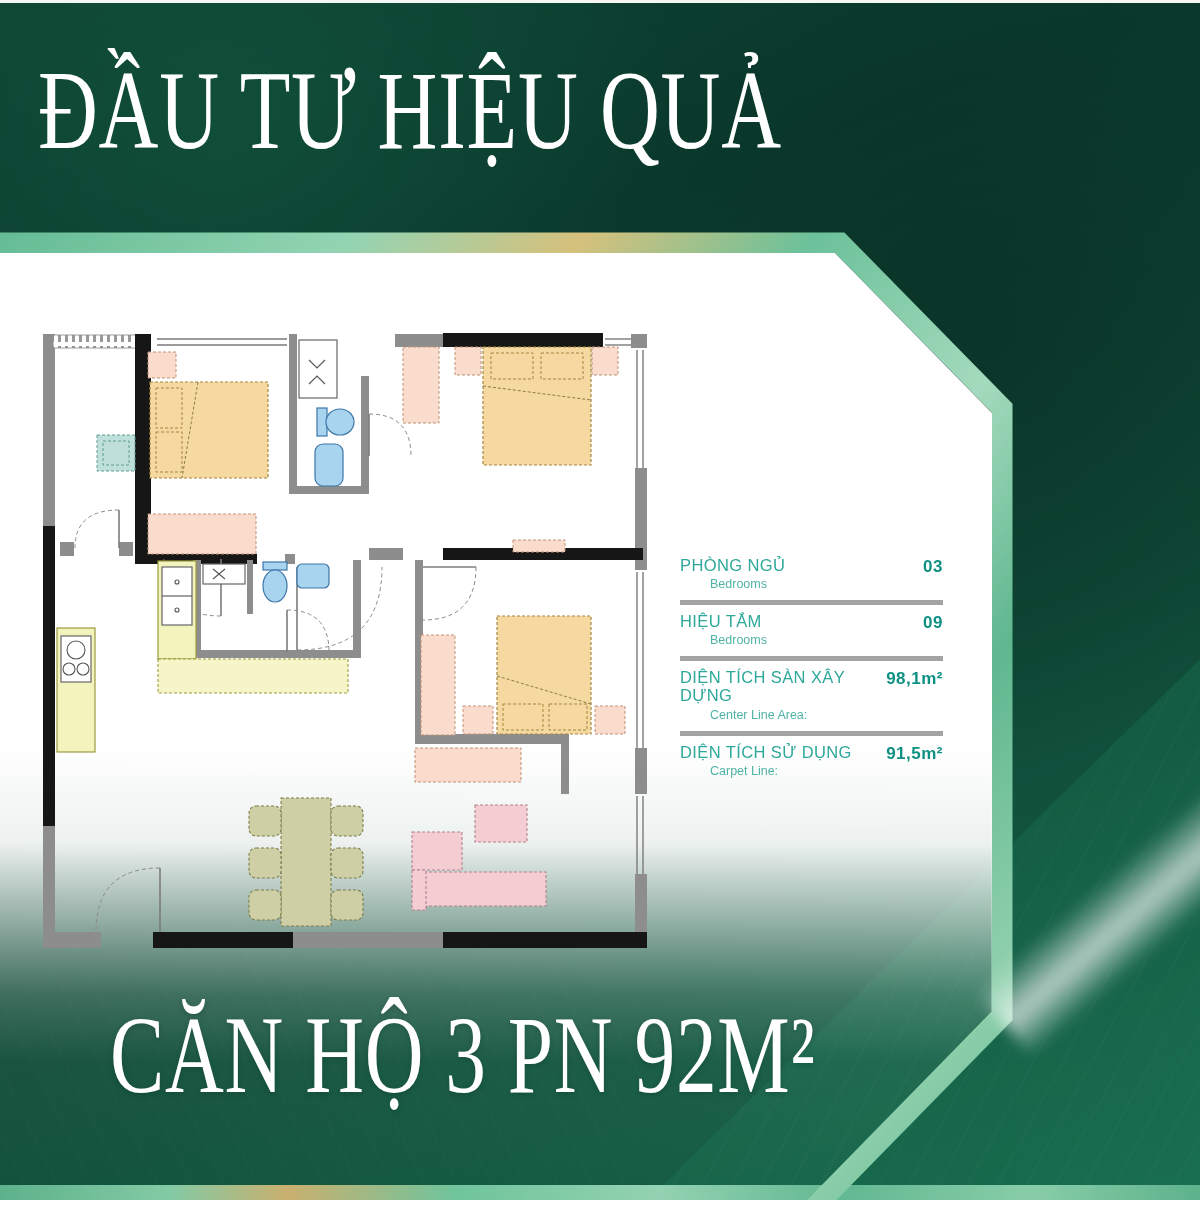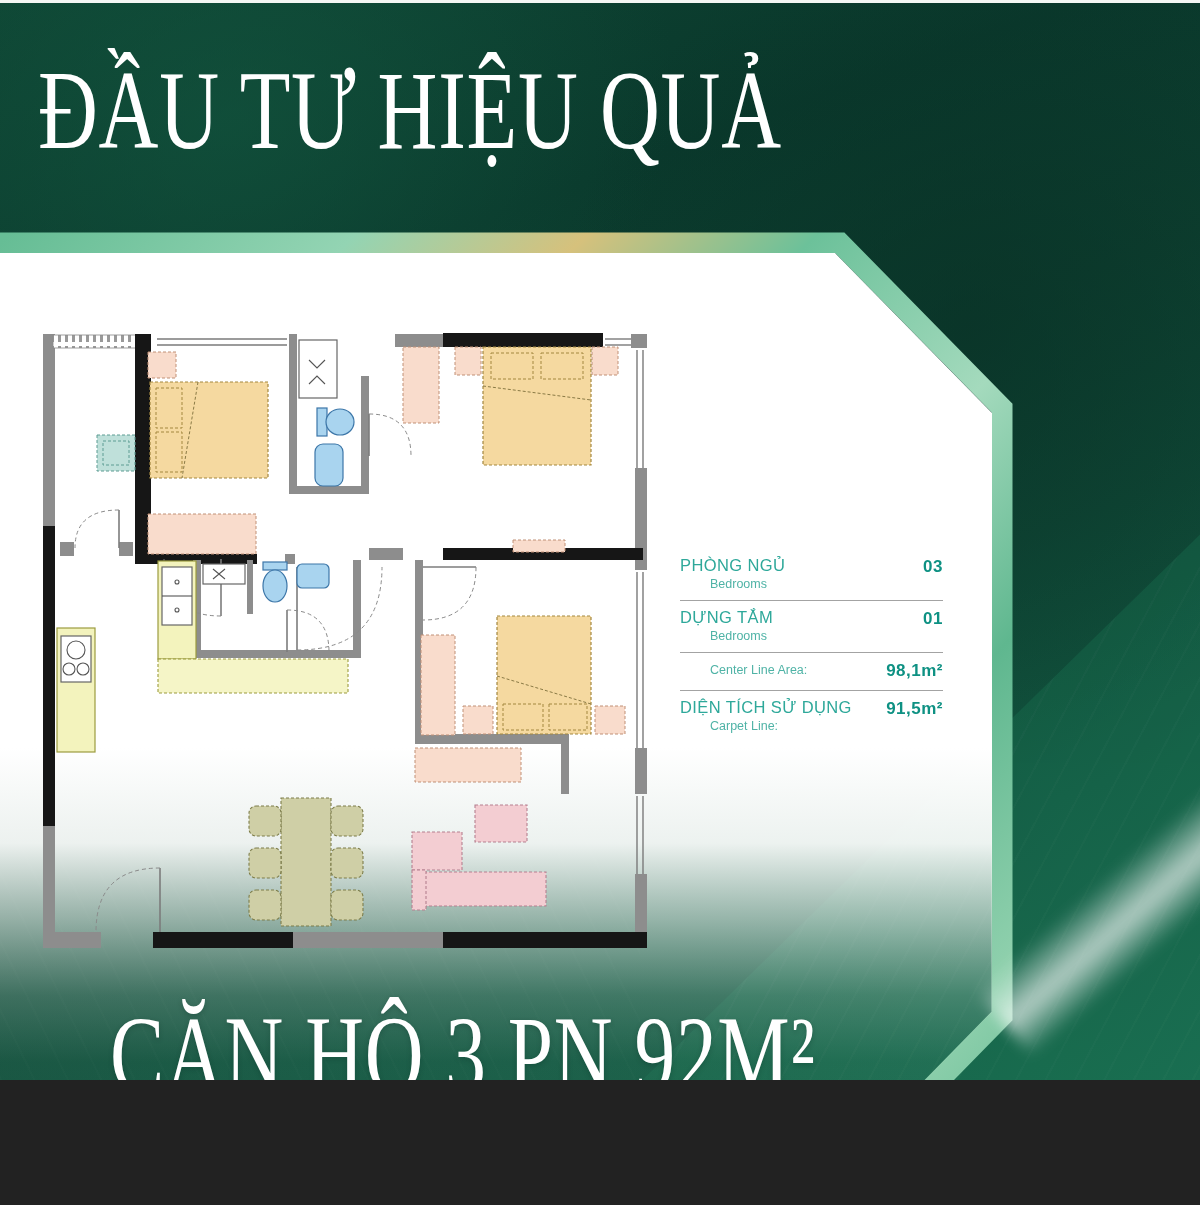--- a/index.html
+++ b/index.html
@@ -16,7 +16,7 @@
   }
   html,body{margin:0;padding:0;background:#222;}
   .stage{
-    position:relative;width:1200px;height:1080px;overflow:hidden;
+    position:relative;width:1200px;height:1205px;overflow:hidden;
     font-family:"Liberation Sans",sans-serif;background:#0c4233;
   }
   

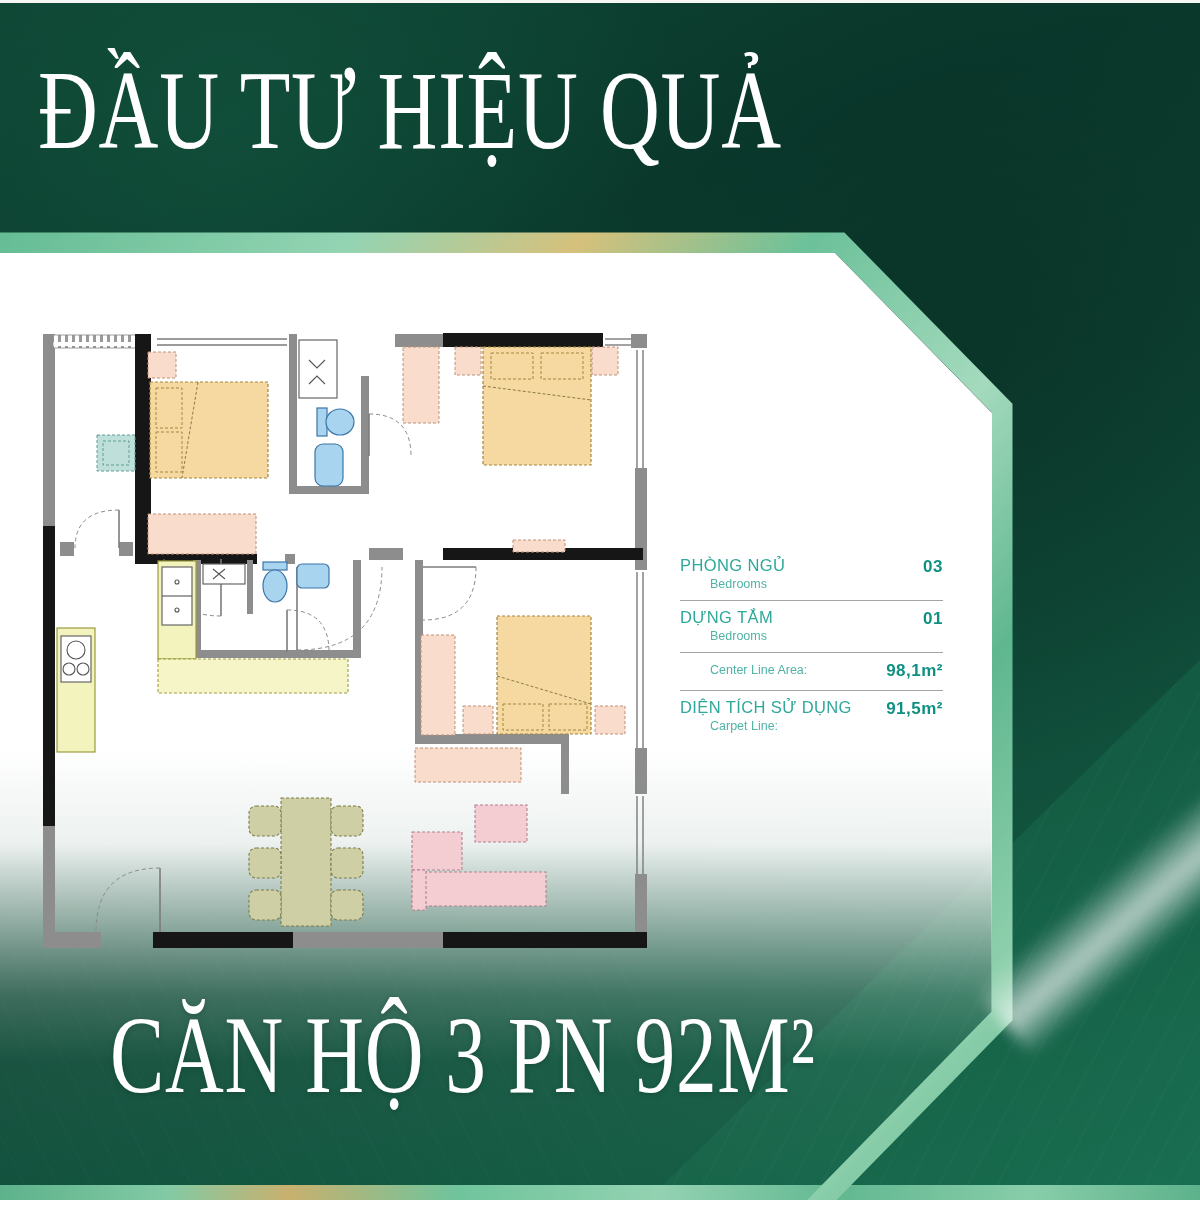--- a/index.html
+++ b/index.html
@@ -53,7 +53,7 @@
   
   .specs{position:absolute;left:680px;top:549px;width:263px;}
   .spec-row{display:flex;justify-content:space-between;align-items:flex-start;
-    padding:7px 0 9px;border-bottom:1px solid #a3a3a3;}
+    padding:7px 0 9px;border-bottom:5px solid #a3a3a3;}
   .spec-row:last-child{border-bottom:none;}
   .spec-label{color:var(--accent-teal);font-size:16.5px;letter-spacing:.4px;line-height:1.1;}
   .spec-sub{color:#4fb3a6;font-size:12.5px;margin-top:3px;margin-left:30px;}

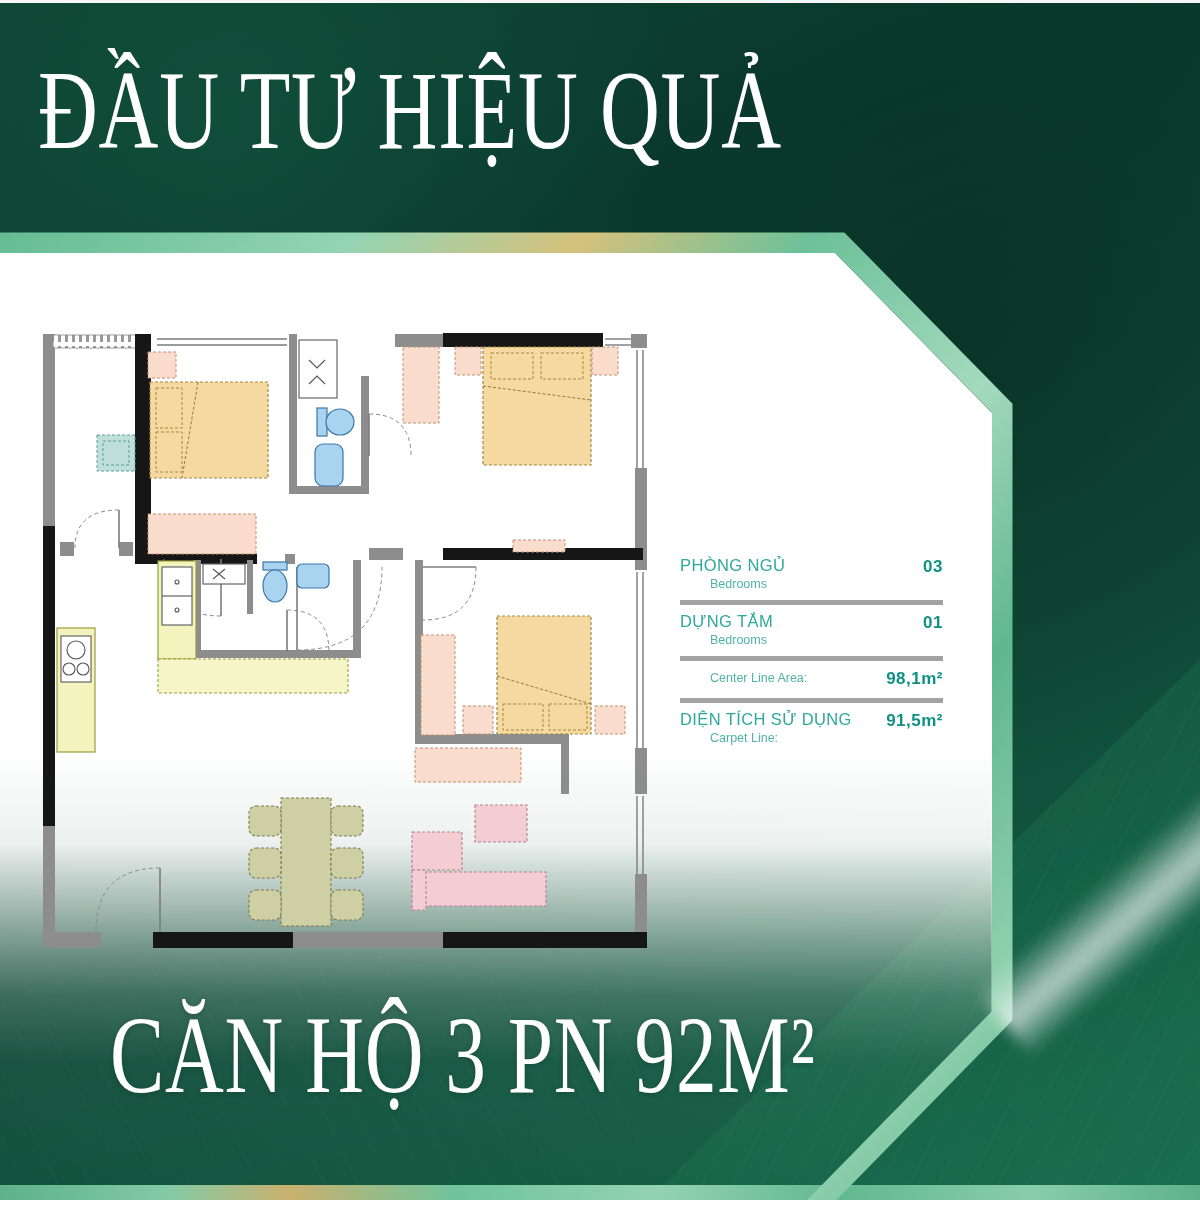--- a/index.html
+++ b/index.html
@@ -285,7 +285,7 @@
     </div>
     <div class="spec-row">
       <div class="spec-text">
-        <div class="spec-label">DỰNG TẮM</div>
+        <div class="spec-label">HIỆU TẮM</div>
         <div class="spec-sub">Bedrooms</div>
       </div>
       <div class="spec-value">01</div>

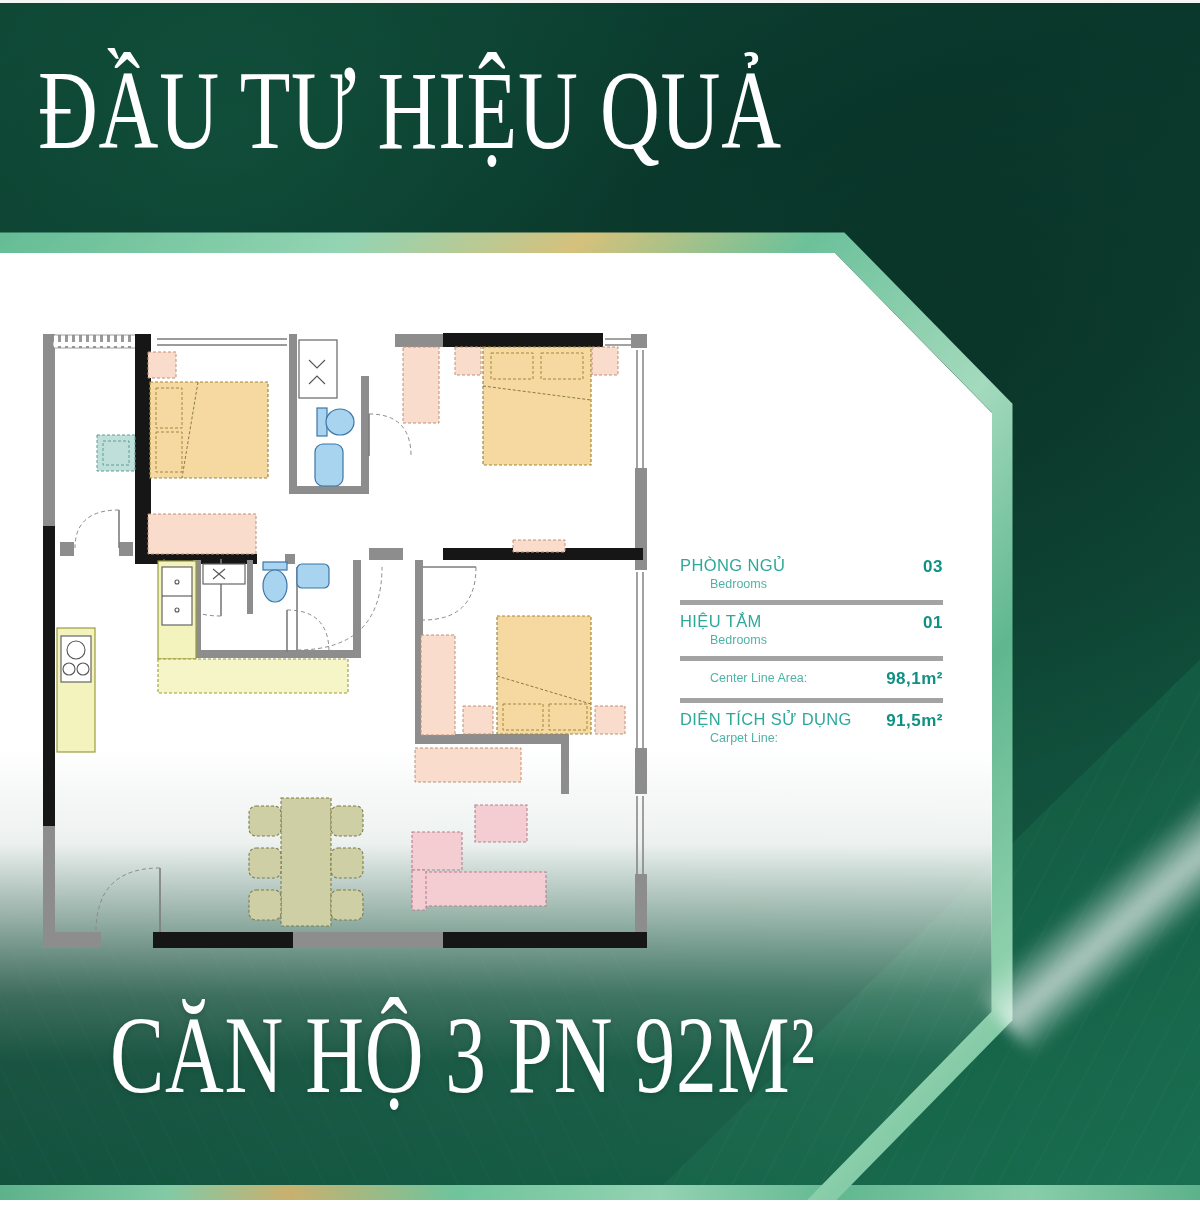--- a/index.html
+++ b/index.html
@@ -288,7 +288,7 @@
         <div class="spec-label">HIỆU TẮM</div>
         <div class="spec-sub">Bedrooms</div>
       </div>
-      <div class="spec-value">01</div>
+      <div class="spec-value">09</div>
     </div>
     <div class="spec-row">
       <div class="spec-text">

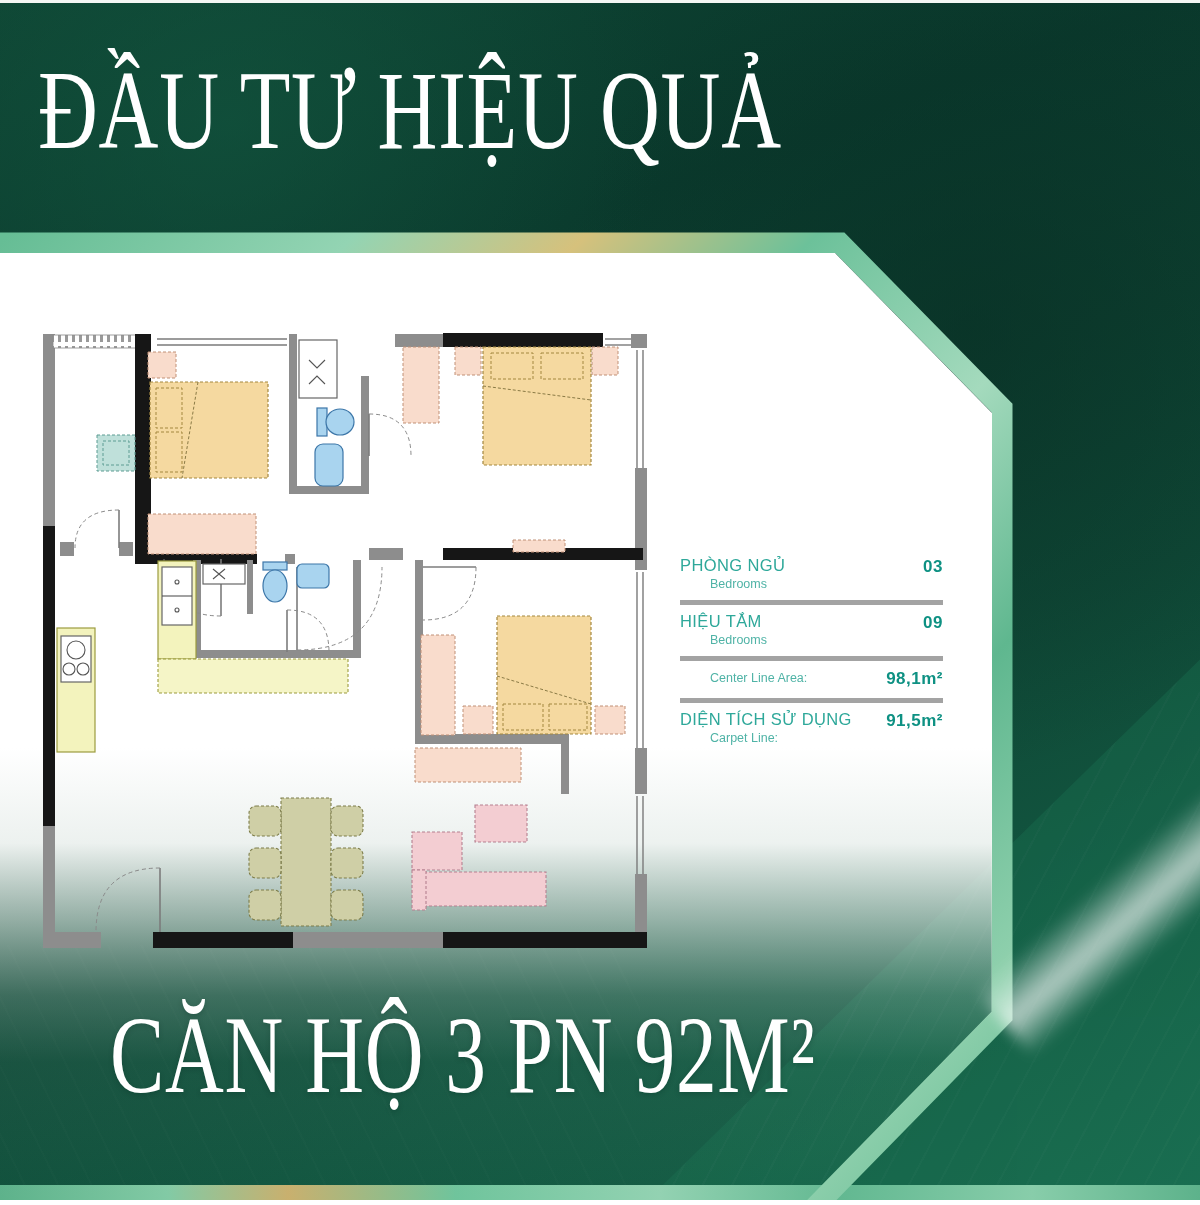--- a/index.html
+++ b/index.html
@@ -292,6 +292,7 @@
     </div>
     <div class="spec-row">
       <div class="spec-text">
+        <div class="spec-label">DIỆN TÍCH SÀN XÂY DỰNG</div>
         <div class="spec-sub">Center Line Area:</div>
       </div>
       <div class="spec-value">98,1m²</div>

